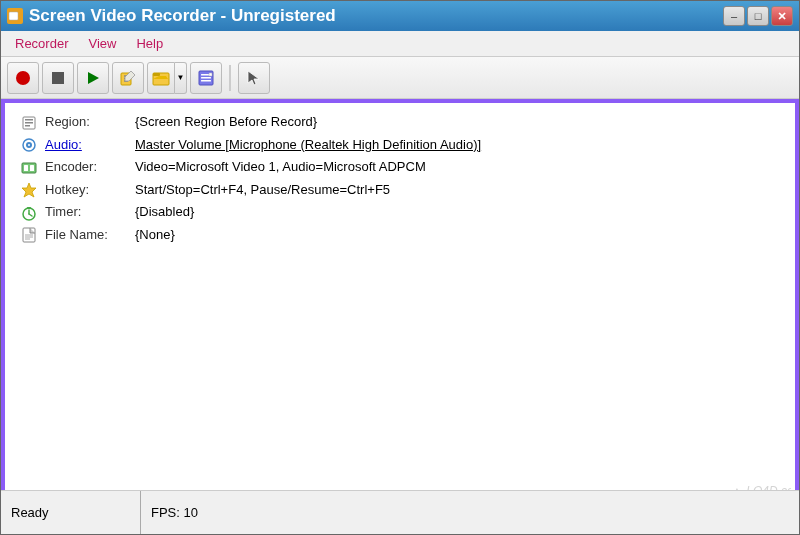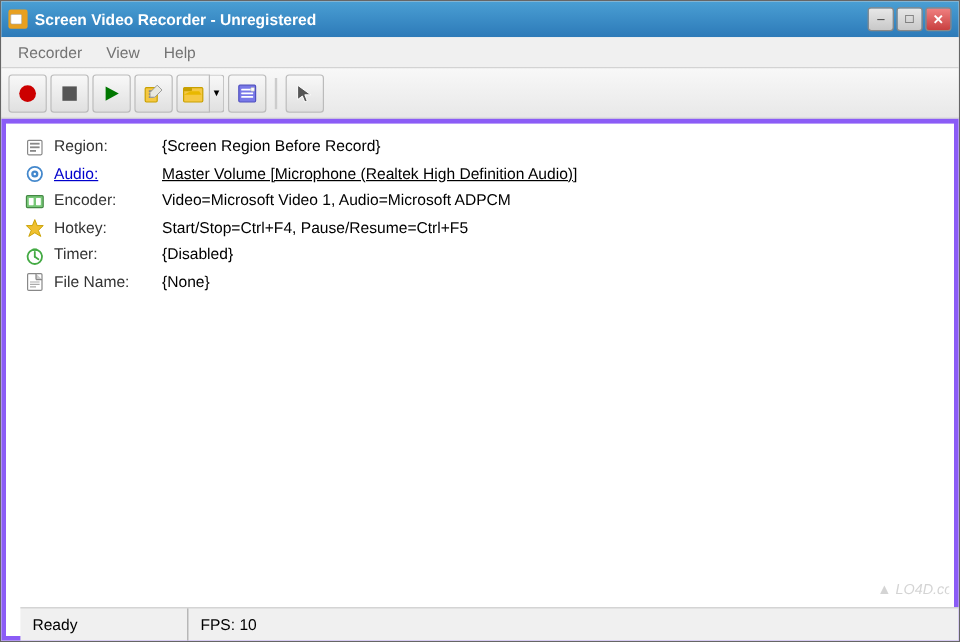--- a/index.html
+++ b/index.html
@@ -39,7 +39,7 @@
       color: white;
     }
     .title-text {
-      font-size: 13px;
+      font-size: 17px;
       font-weight: bold;
       color: white;
     }

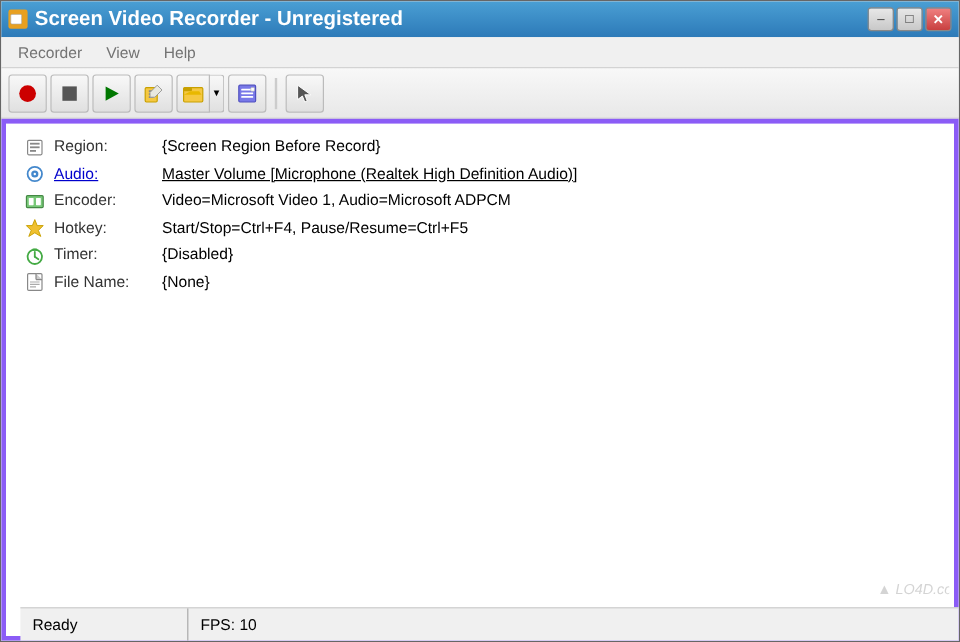--- a/index.html
+++ b/index.html
@@ -78,7 +78,7 @@
       padding: 2px 8px;
       cursor: pointer;
       font-size: 13px;
-      color: #737373;
+      color: #be185d;
       border-radius: 3px;
     }
 

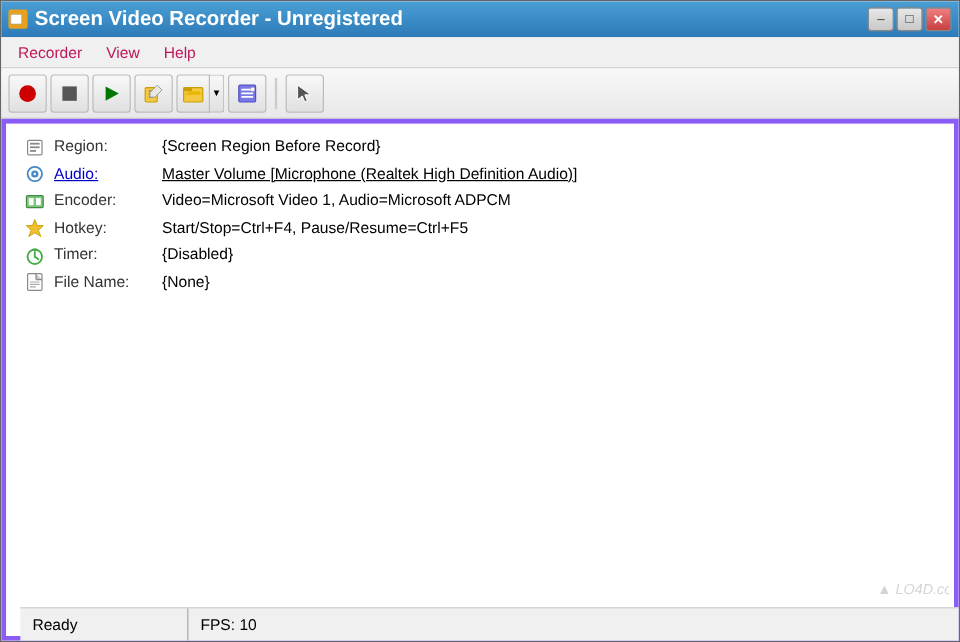--- a/index.html
+++ b/index.html
@@ -176,9 +176,9 @@
     .status-bar {
       position: absolute;
       bottom: 0;
-      left: 16px;
+      left: 0;
       right: 0;
-      height: 28px;
+      height: 44px;
       background: #f0f0f0;
       border-top: 1px solid #ccc;
       display: flex;

